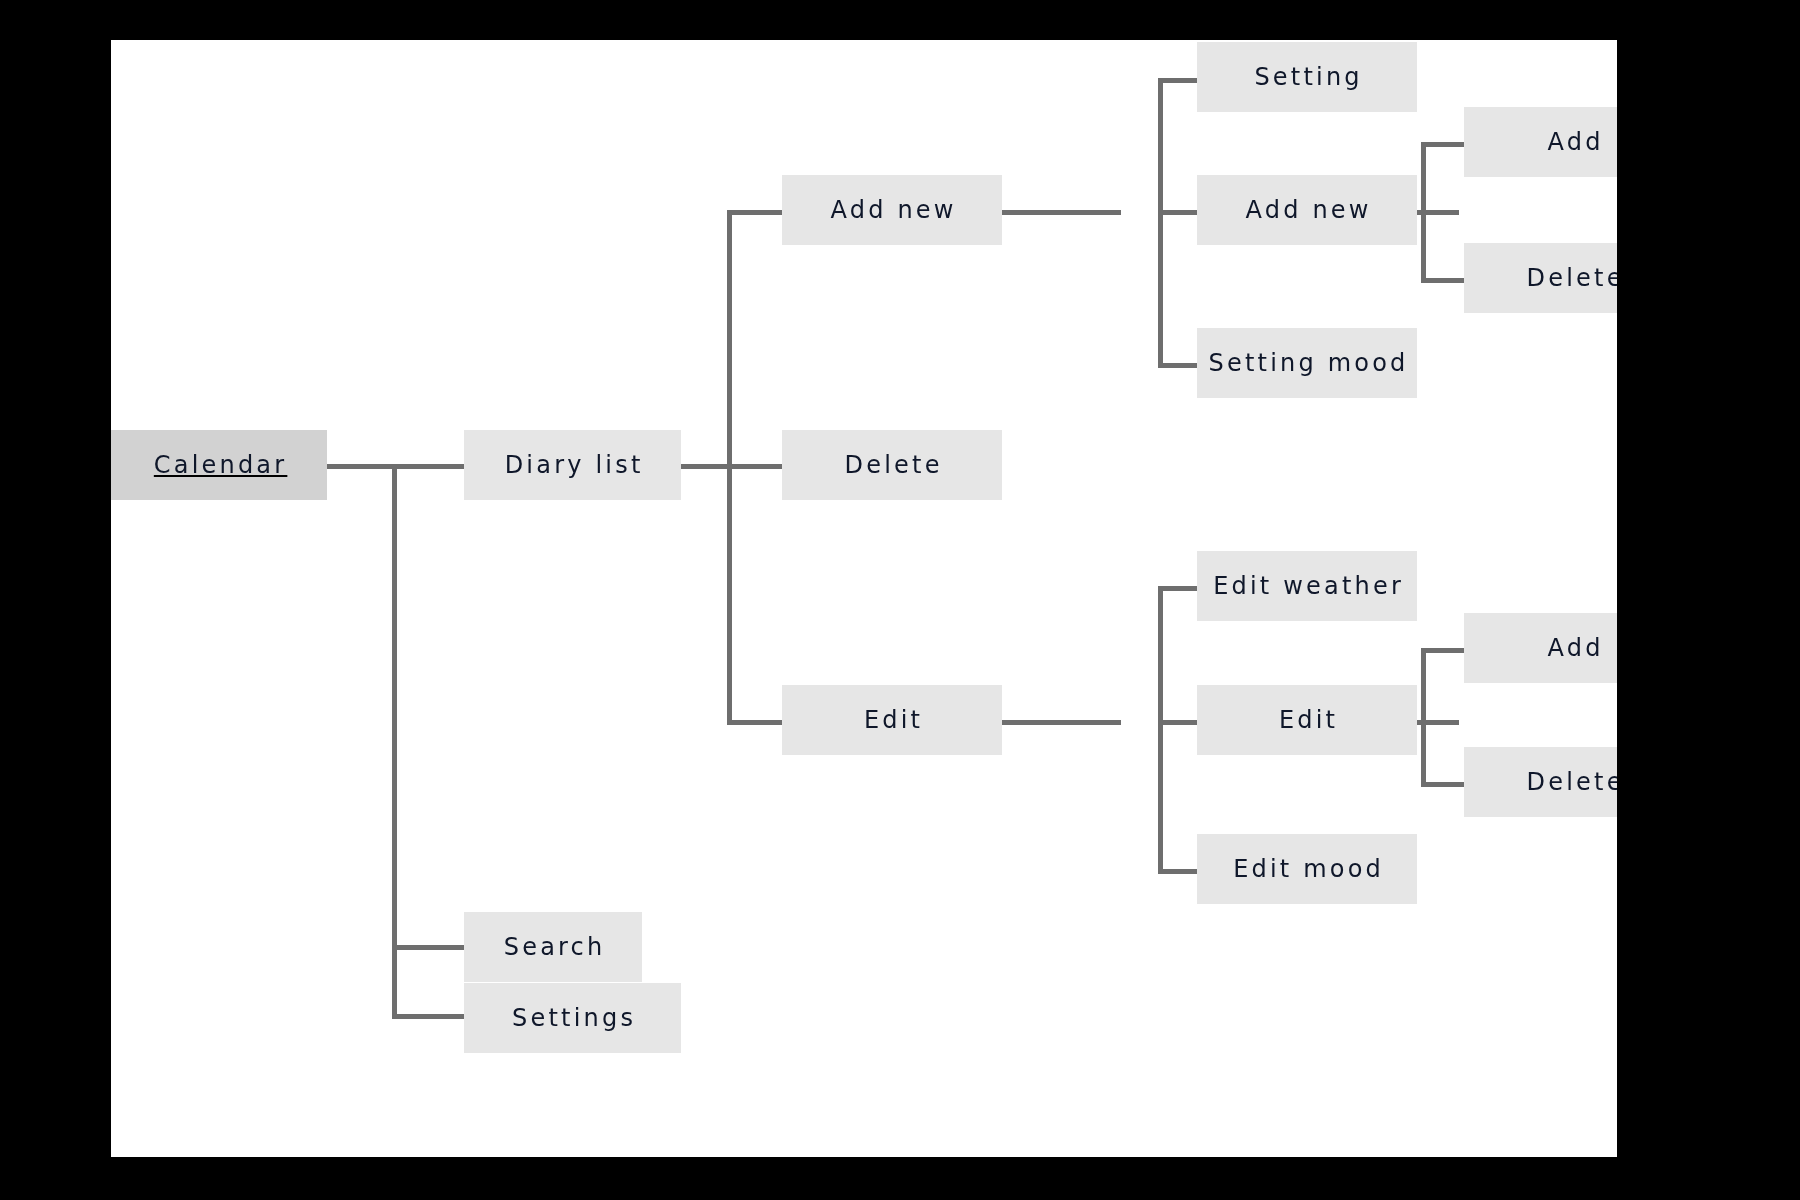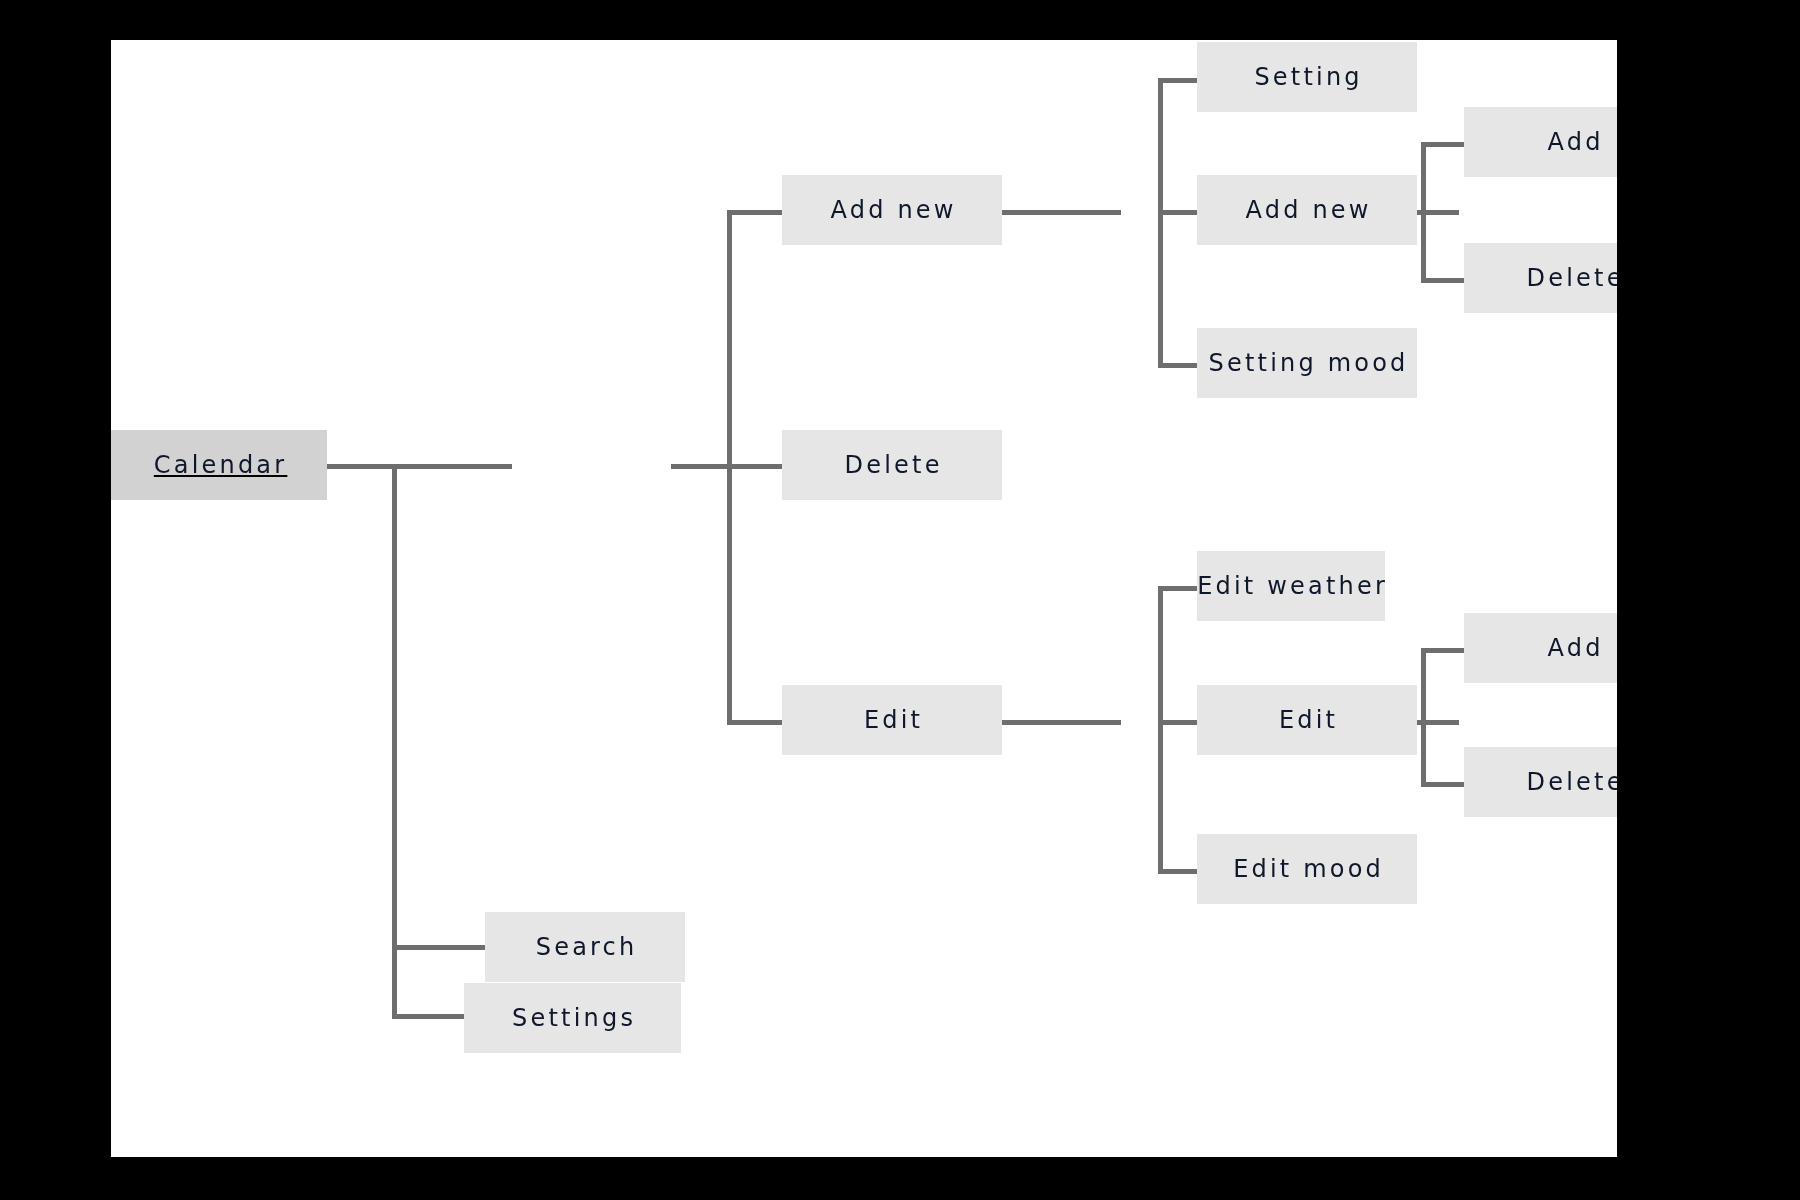--- a/index.html
+++ b/index.html
@@ -129,6 +129,9 @@
       <span class="node-label">Calendar</span>
     </div>
 
+    <div class="node" style="left:353px; top:390px; width:217px; height:70px;">
+      <span class="node-label">Diary list</span>
+    </div>
 
     <div class="node" style="left:353px; top:872px; width:200px; height:70px;margin-left:21px;">
       <span class="node-label">Search</span>

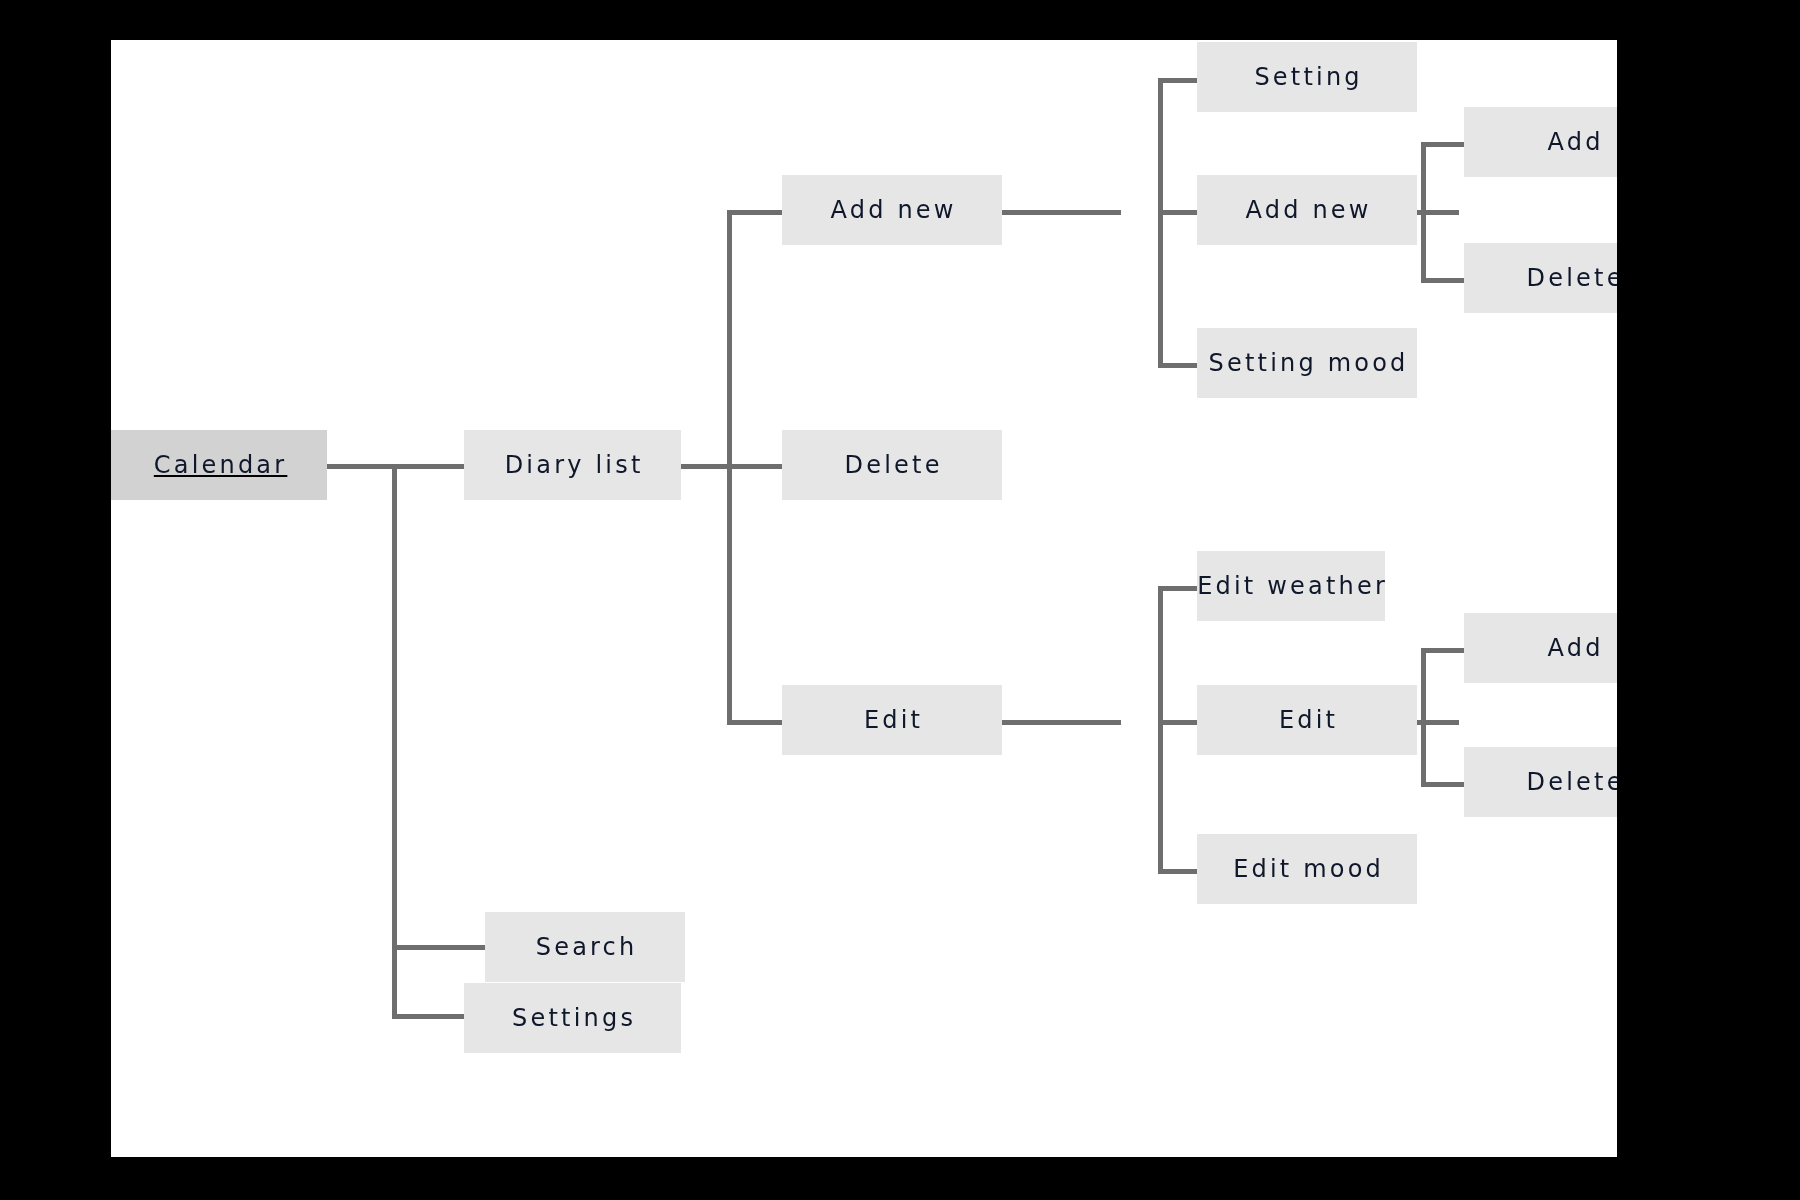--- a/index.html
+++ b/index.html
@@ -165,7 +165,7 @@
       <span class="node-label">Setting mood</span>
     </div>
 
-    <div class="node" style="left:1086px; top:511px; width:188px; height:70px;">
+    <div class="node" style="left:1086px; top:511px; width:220px; height:70px;">
       <span class="node-label">Edit weather</span>
     </div>
 

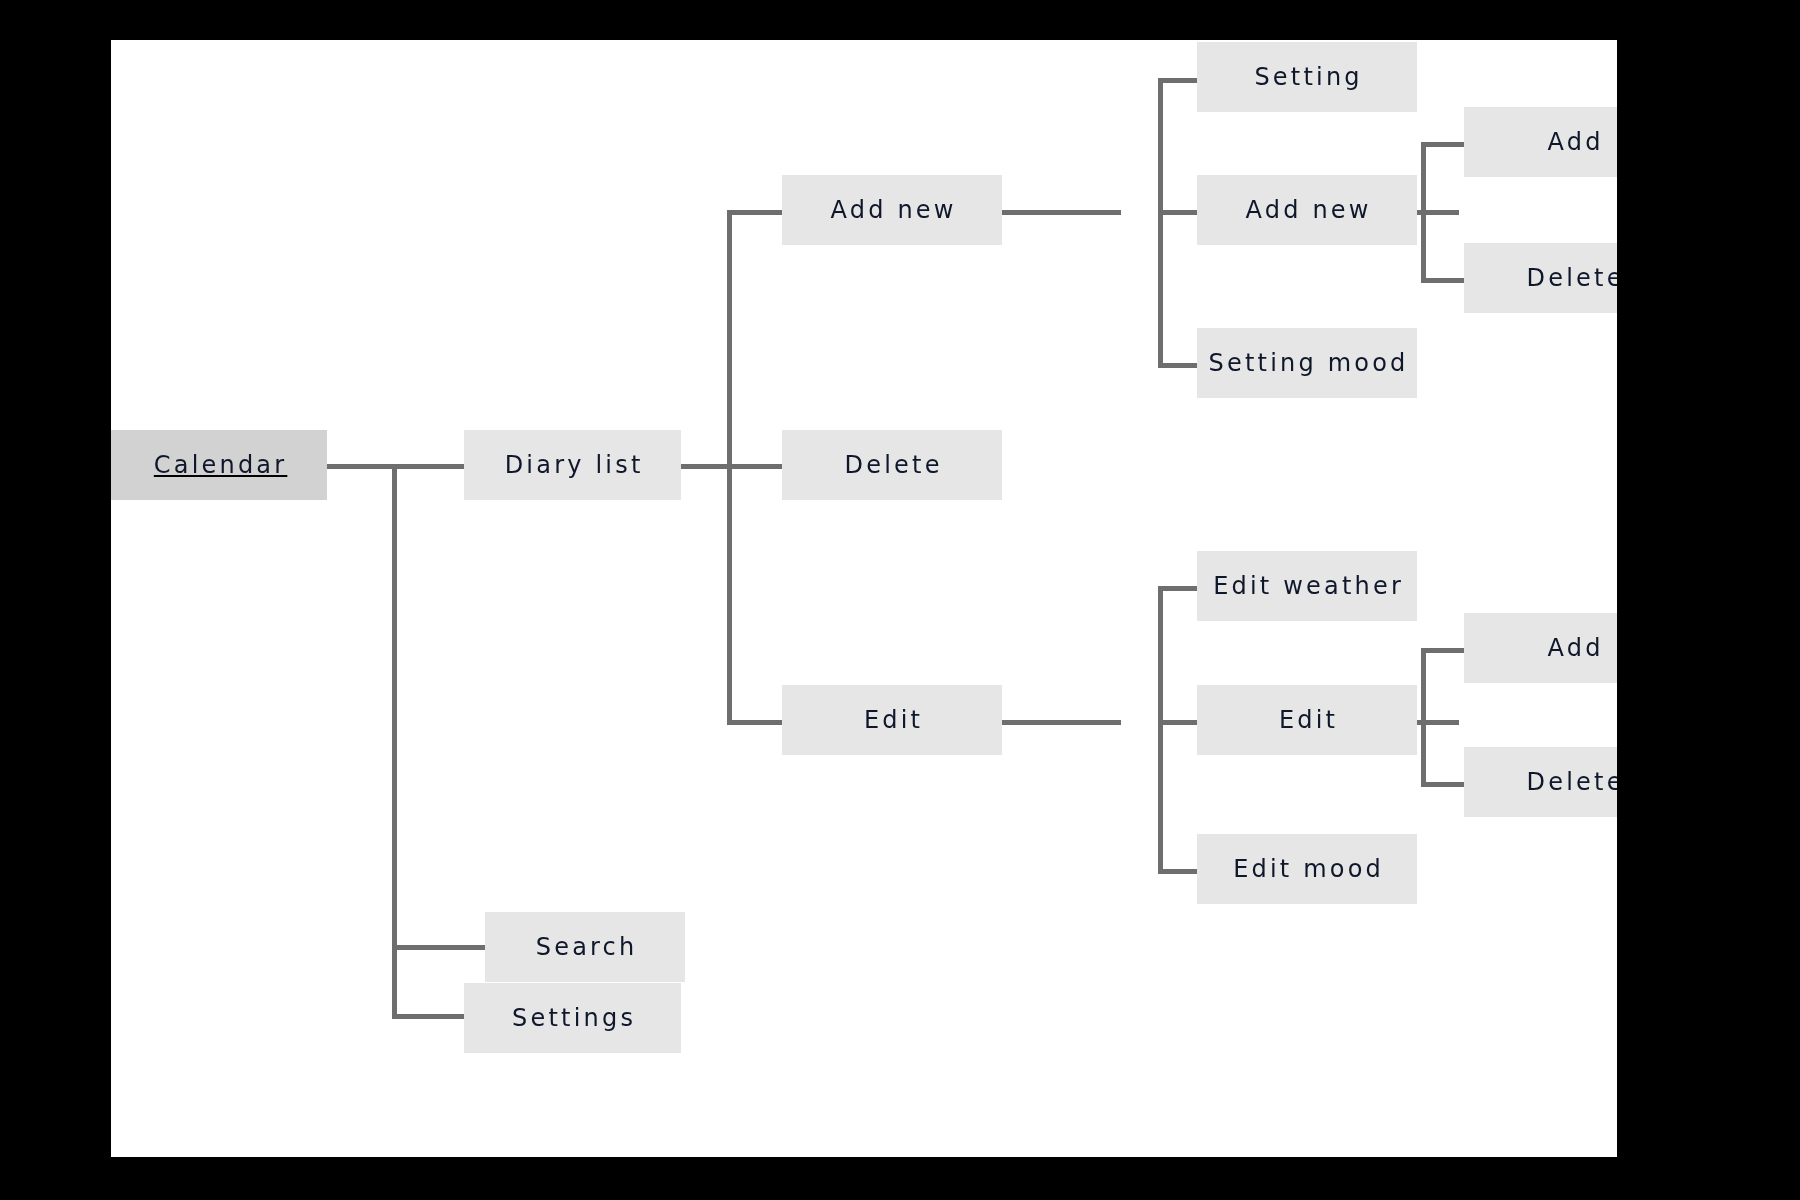--- a/index.html
+++ b/index.html
@@ -133,7 +133,7 @@
       <span class="node-label">Diary list</span>
     </div>
 
-    <div class="node" style="left:353px; top:872px; width:200px; height:70px;margin-left:21px;">
+    <div class="node" style="left:353px; top:872px; width:178px; height:70px;">
       <span class="node-label">Search</span>
     </div>
 

